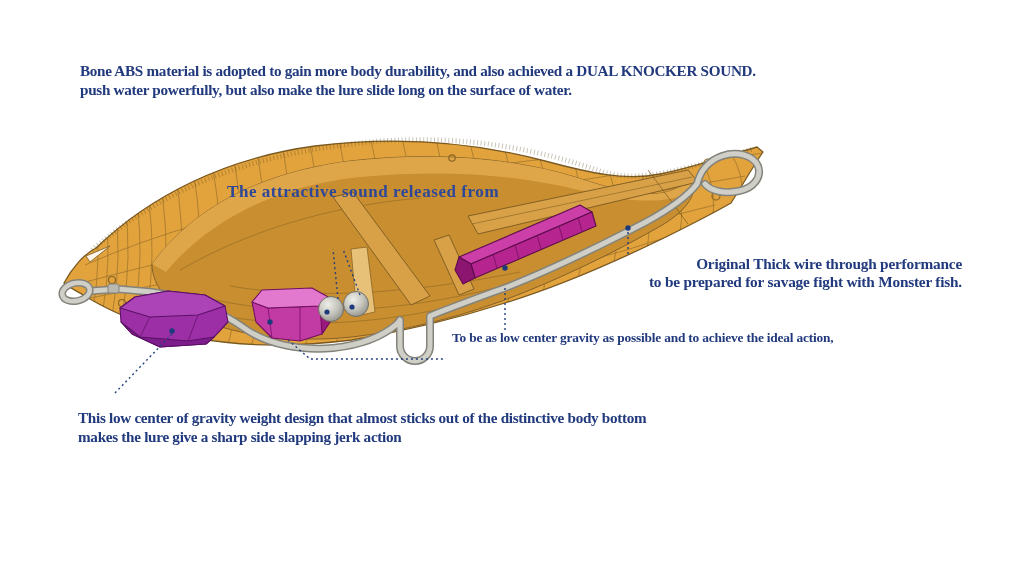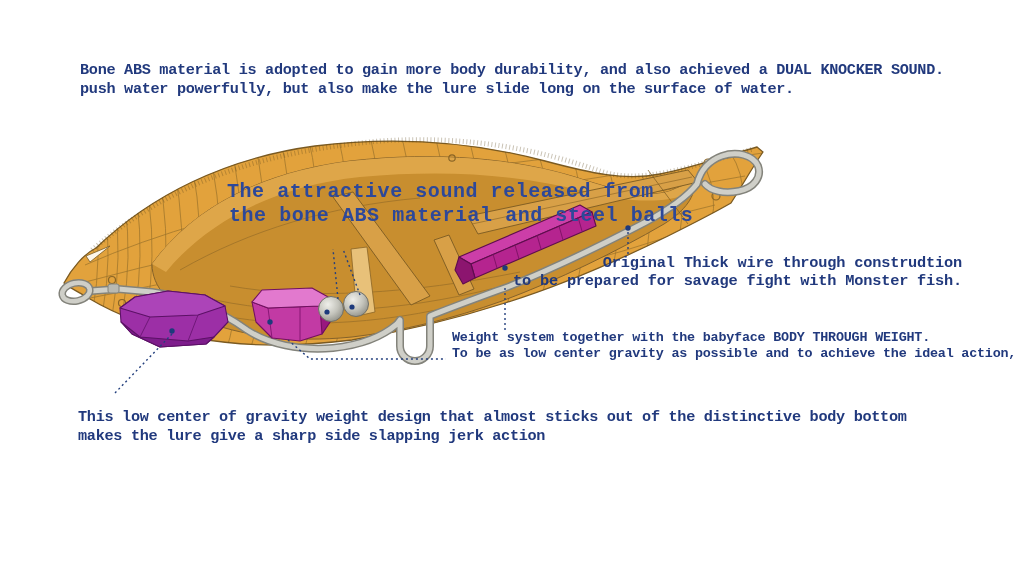--- a/index.html
+++ b/index.html
@@ -5,7 +5,7 @@
   html,body{margin:0;padding:0;background:#ffffff;}
   .stage{
     position:relative;width:1024px;height:545px;overflow:hidden;
-    background:#ffffff;font-family:Liberation Mono, monospace;
+    background:#ffffff;font-family:Liberation Serif, serif;
   }
   .stage svg{position:absolute;left:0;top:0;}
   .txt{position:absolute;color:#21397d;font-weight:bold;}

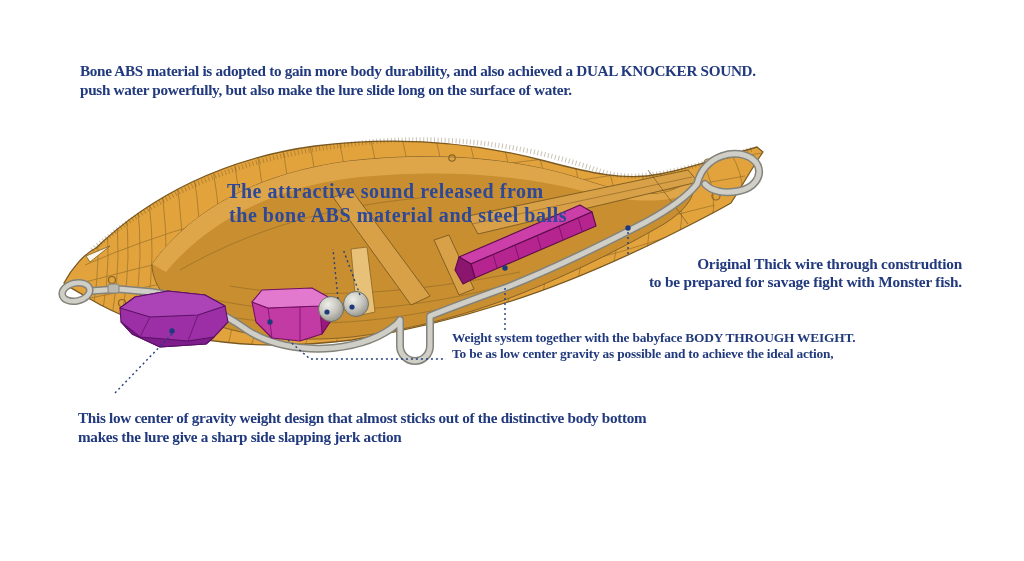--- a/index.html
+++ b/index.html
@@ -11,7 +11,7 @@
   .txt{position:absolute;color:#21397d;font-weight:bold;}
   .txt span{display:block;white-space:nowrap;}
   .intro{left:80px;top:61px;font-size:15.2px;line-height:19px;letter-spacing:-0.3px;}
-  .sound{left:222px;top:180px;font-size:20px;line-height:23.8px;letter-spacing:0.55px;color:#2d4899;}
+  .sound{left:222px;top:180px;font-size:17px;line-height:23.8px;letter-spacing:0.55px;color:#2d4899;}
   .sound span:nth-child(1){margin-left:5px;}
   .sound span:nth-child(2){margin-left:7px;}
   .wirecall{right:62px;top:255px;font-size:15.3px;line-height:17.6px;text-align:right;letter-spacing:-0.2px;}

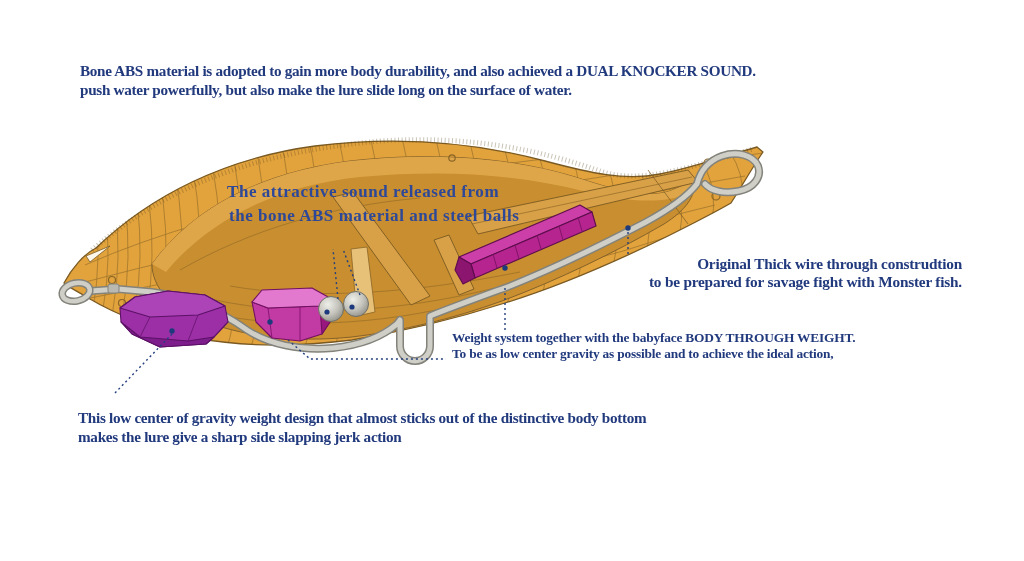--- a/index.html
+++ b/index.html
@@ -172,7 +172,6 @@
 
   <div class="txt sound">
     <span>The attractive sound released from</span>
-    <span>the bone ABS material and steel balls</span>
   </div>
 
   <div class="txt wirecall">

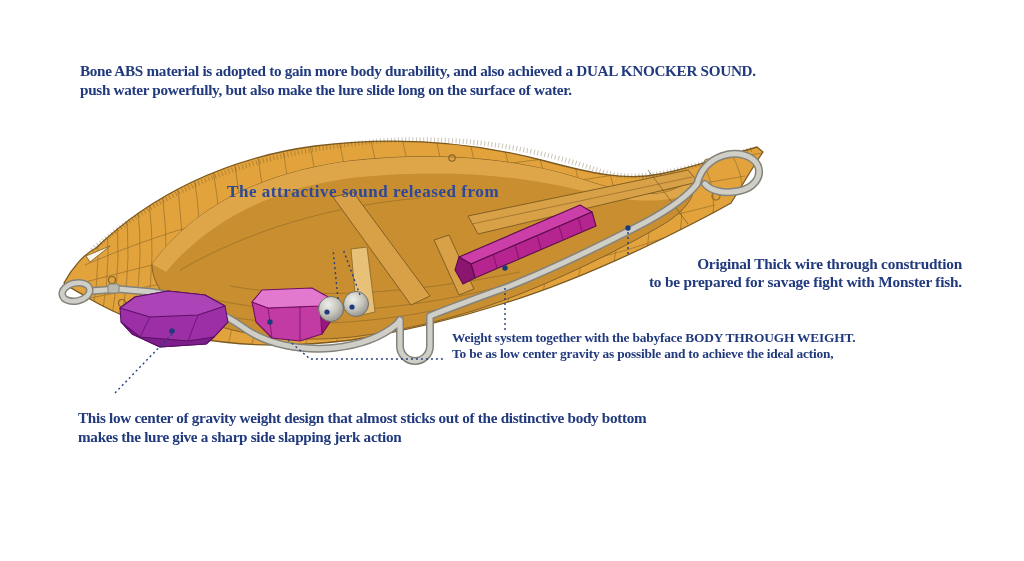--- a/index.html
+++ b/index.html
@@ -175,7 +175,7 @@
   </div>
 
   <div class="txt wirecall">
-    <span>Original Thick wire through construdtion</span>
+    <span>Original Thick wire through performance</span>
     <span>to be prepared for savage fight with Monster fish.</span>
   </div>
 

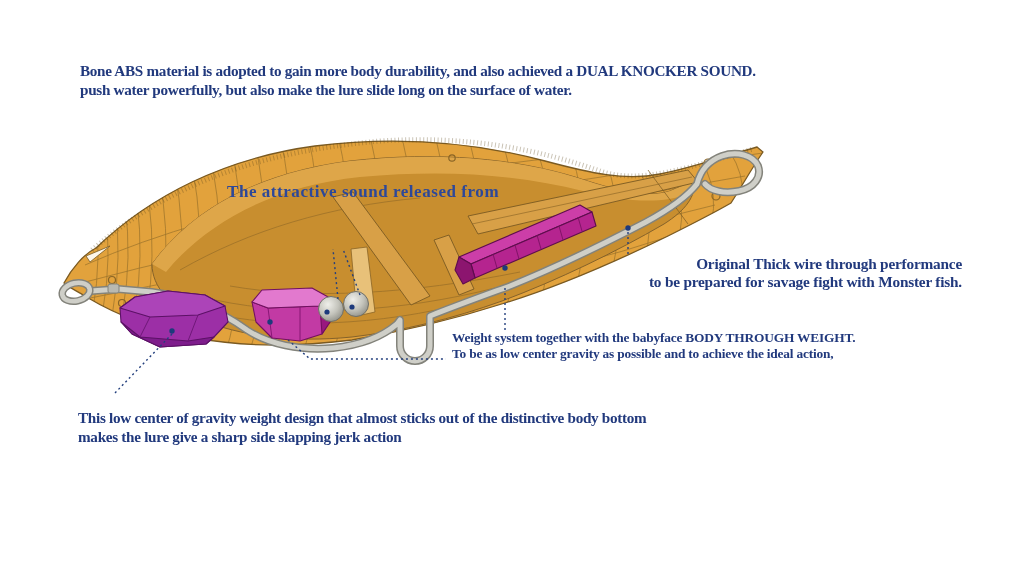--- a/index.html
+++ b/index.html
@@ -180,7 +180,6 @@
   </div>
 
   <div class="txt weightsys">
-    <span>Weight system together with the babyface BODY THROUGH WEIGHT.</span>
     <span>To be as low center gravity as possible and to achieve the ideal action,</span>
   </div>
 

